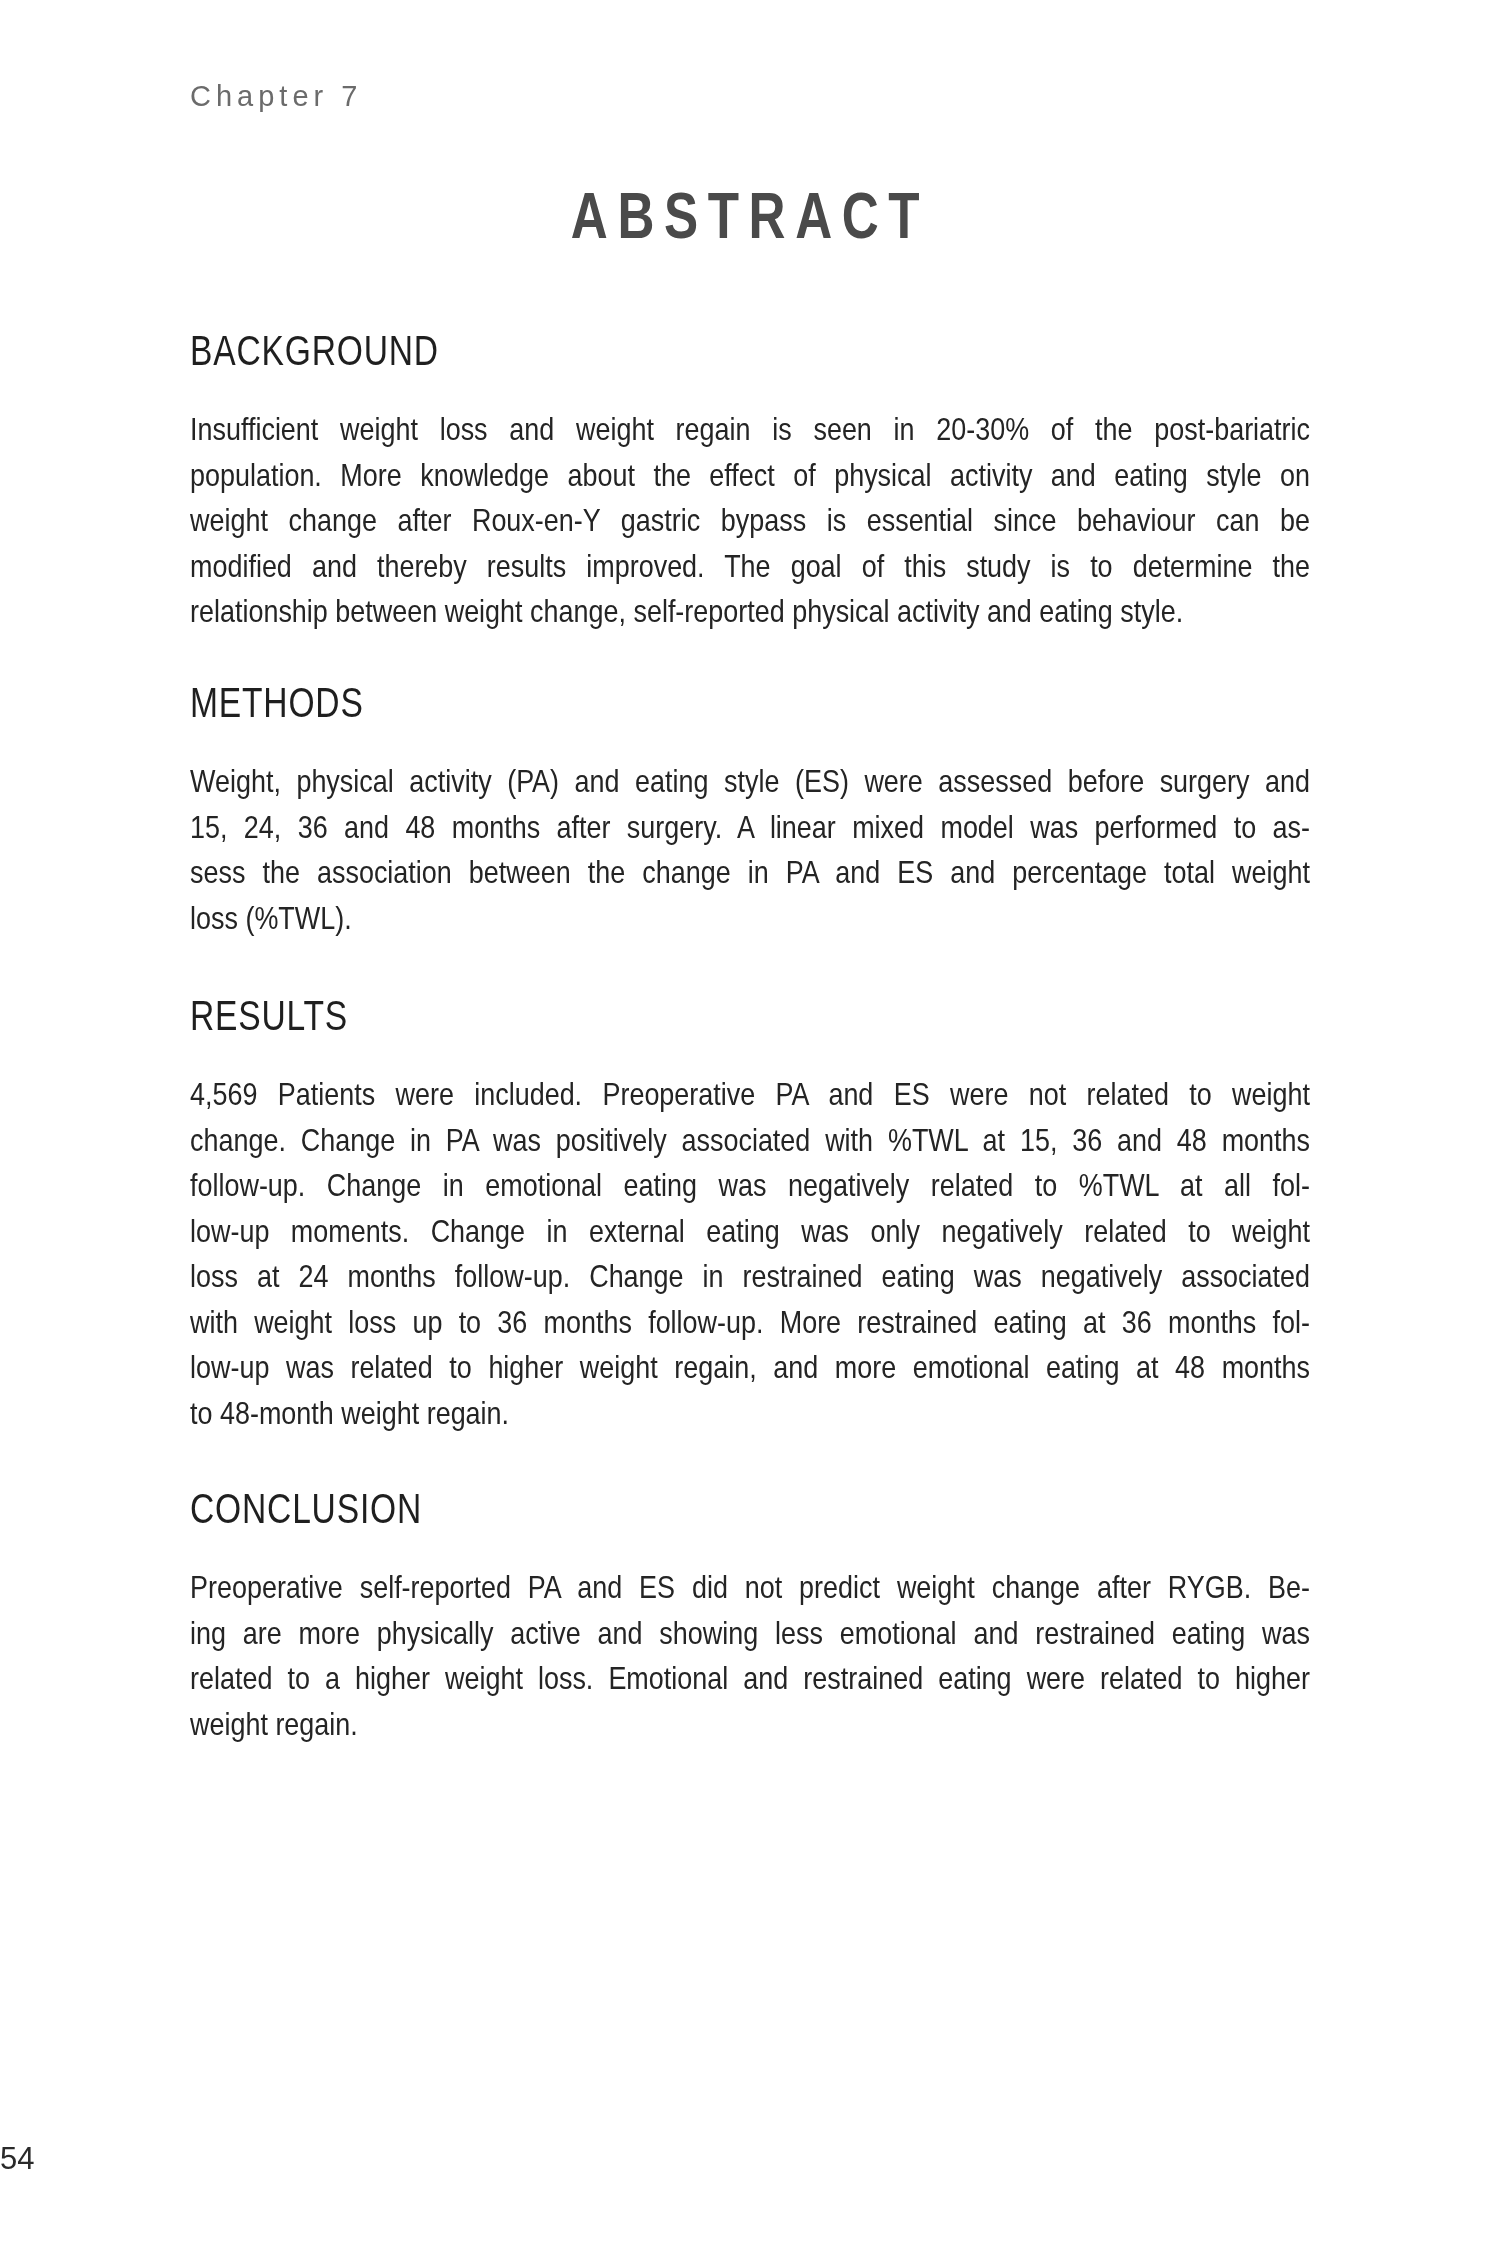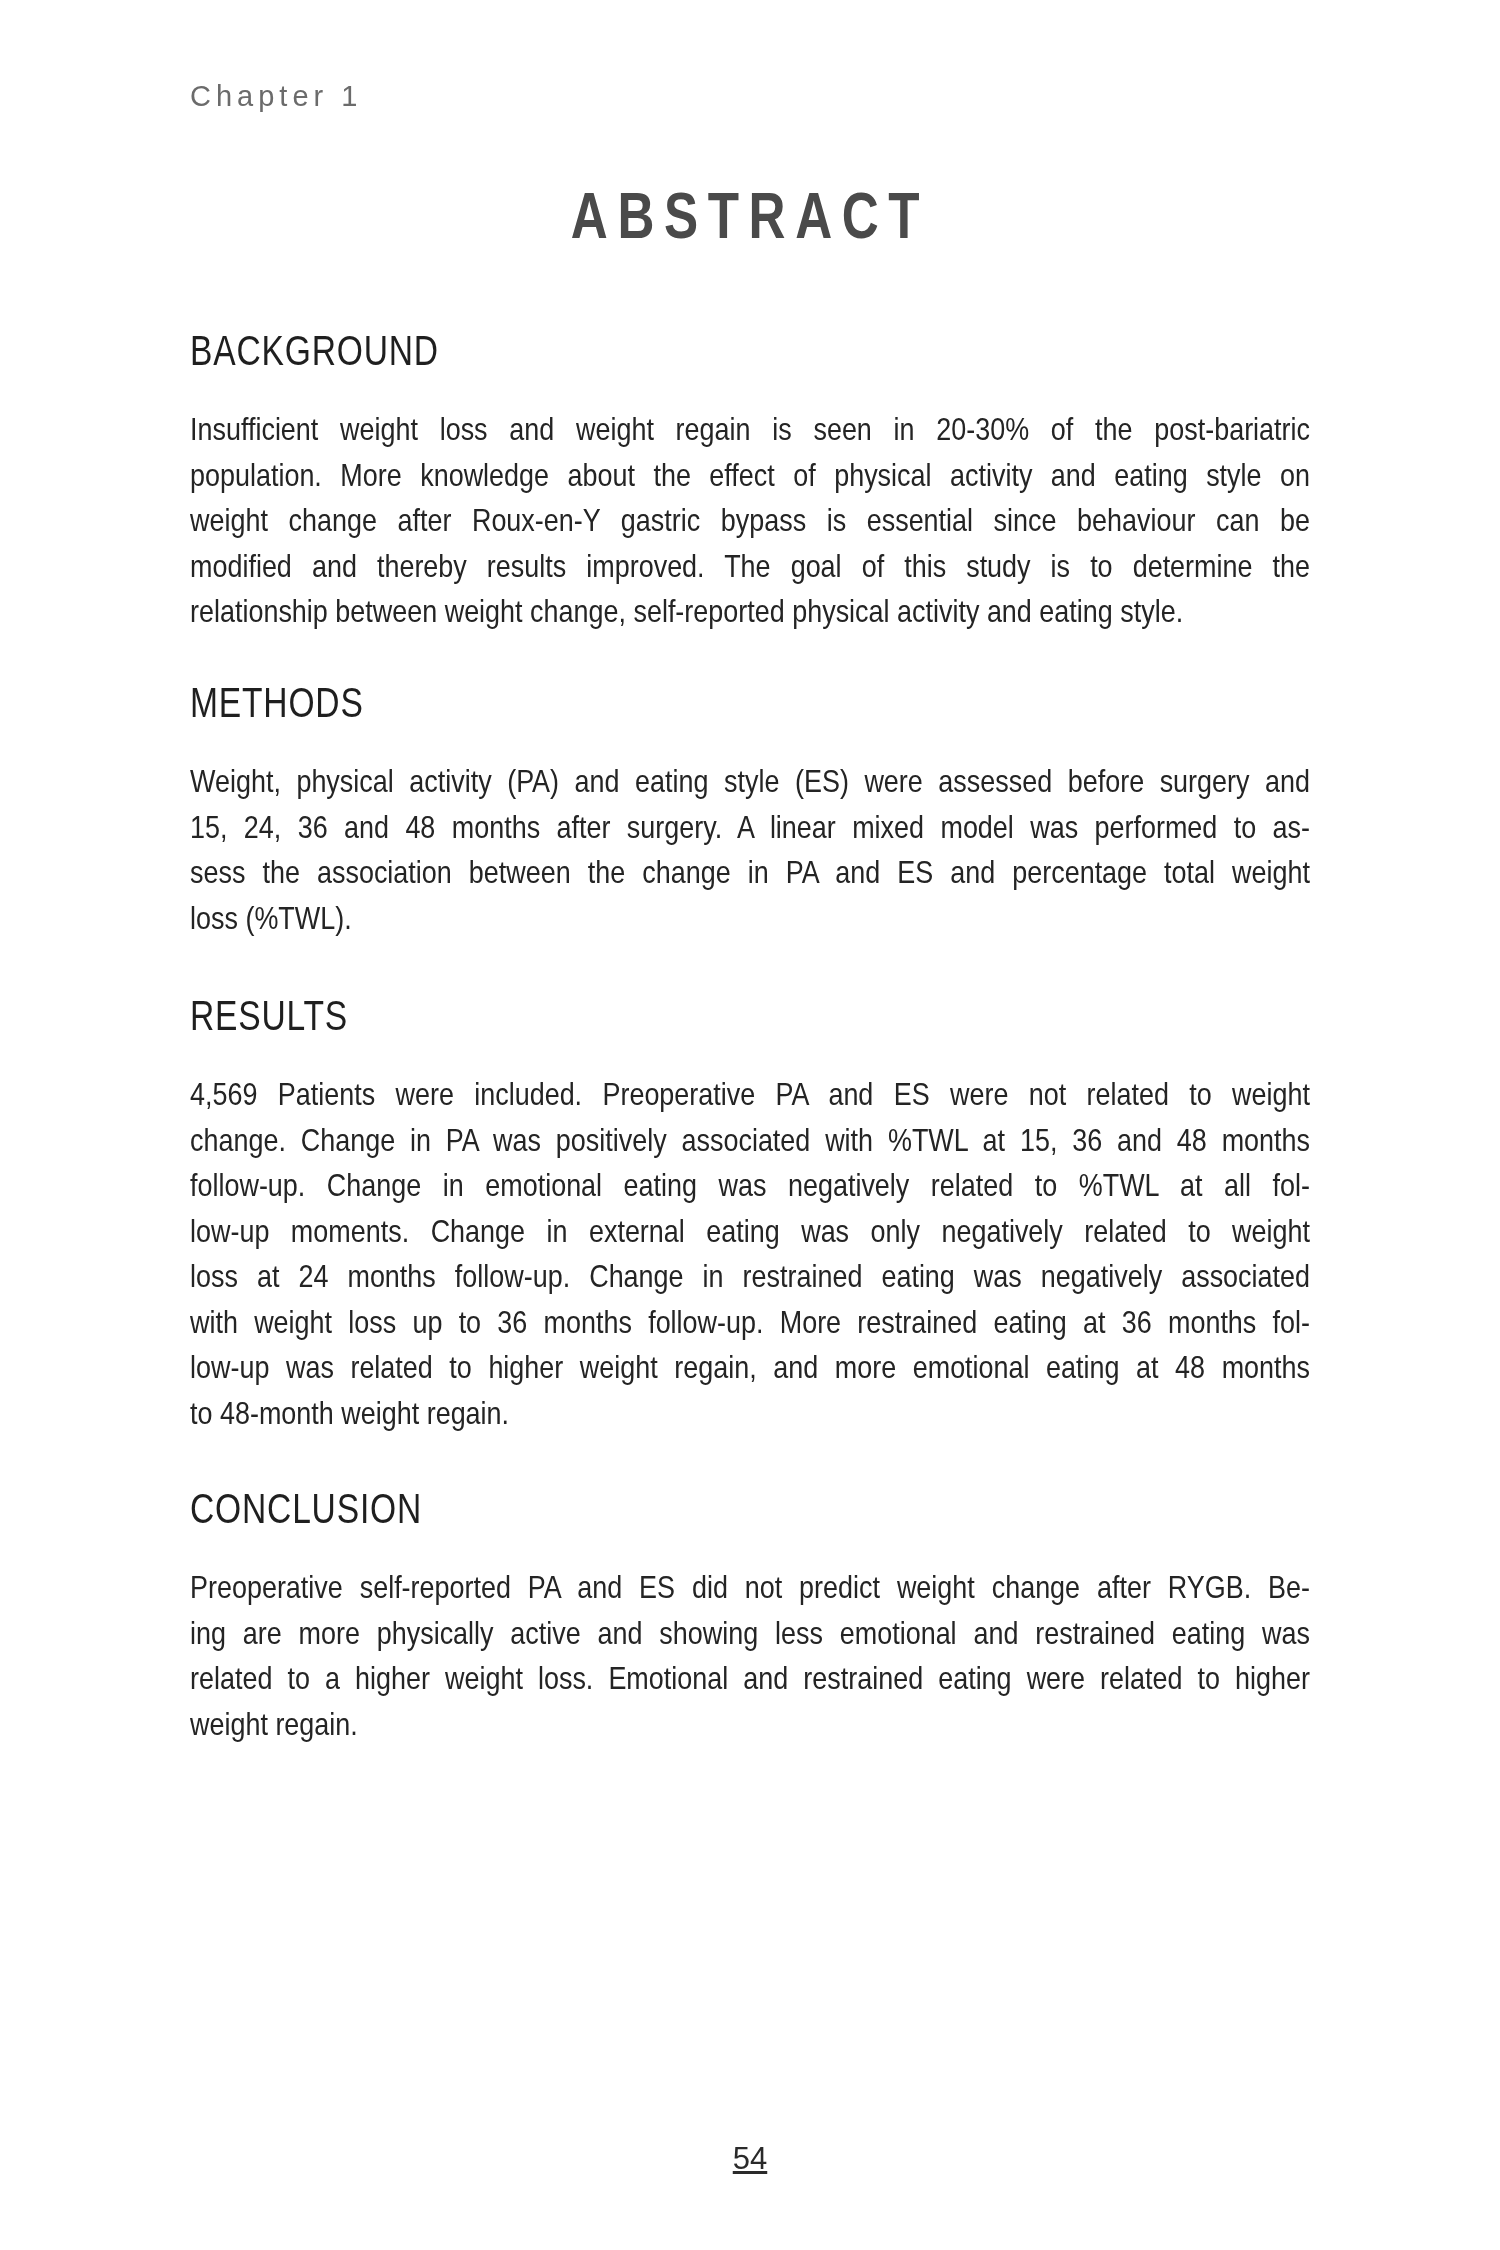--- a/index.html
+++ b/index.html
@@ -87,7 +87,7 @@
 
 <div class="page">
 
-  <div class="chapter-label">Chapter 1</div>
+  <div class="chapter-label">Chapter 7</div>
 
   <h1 class="title">ABSTRACT</h1>
 

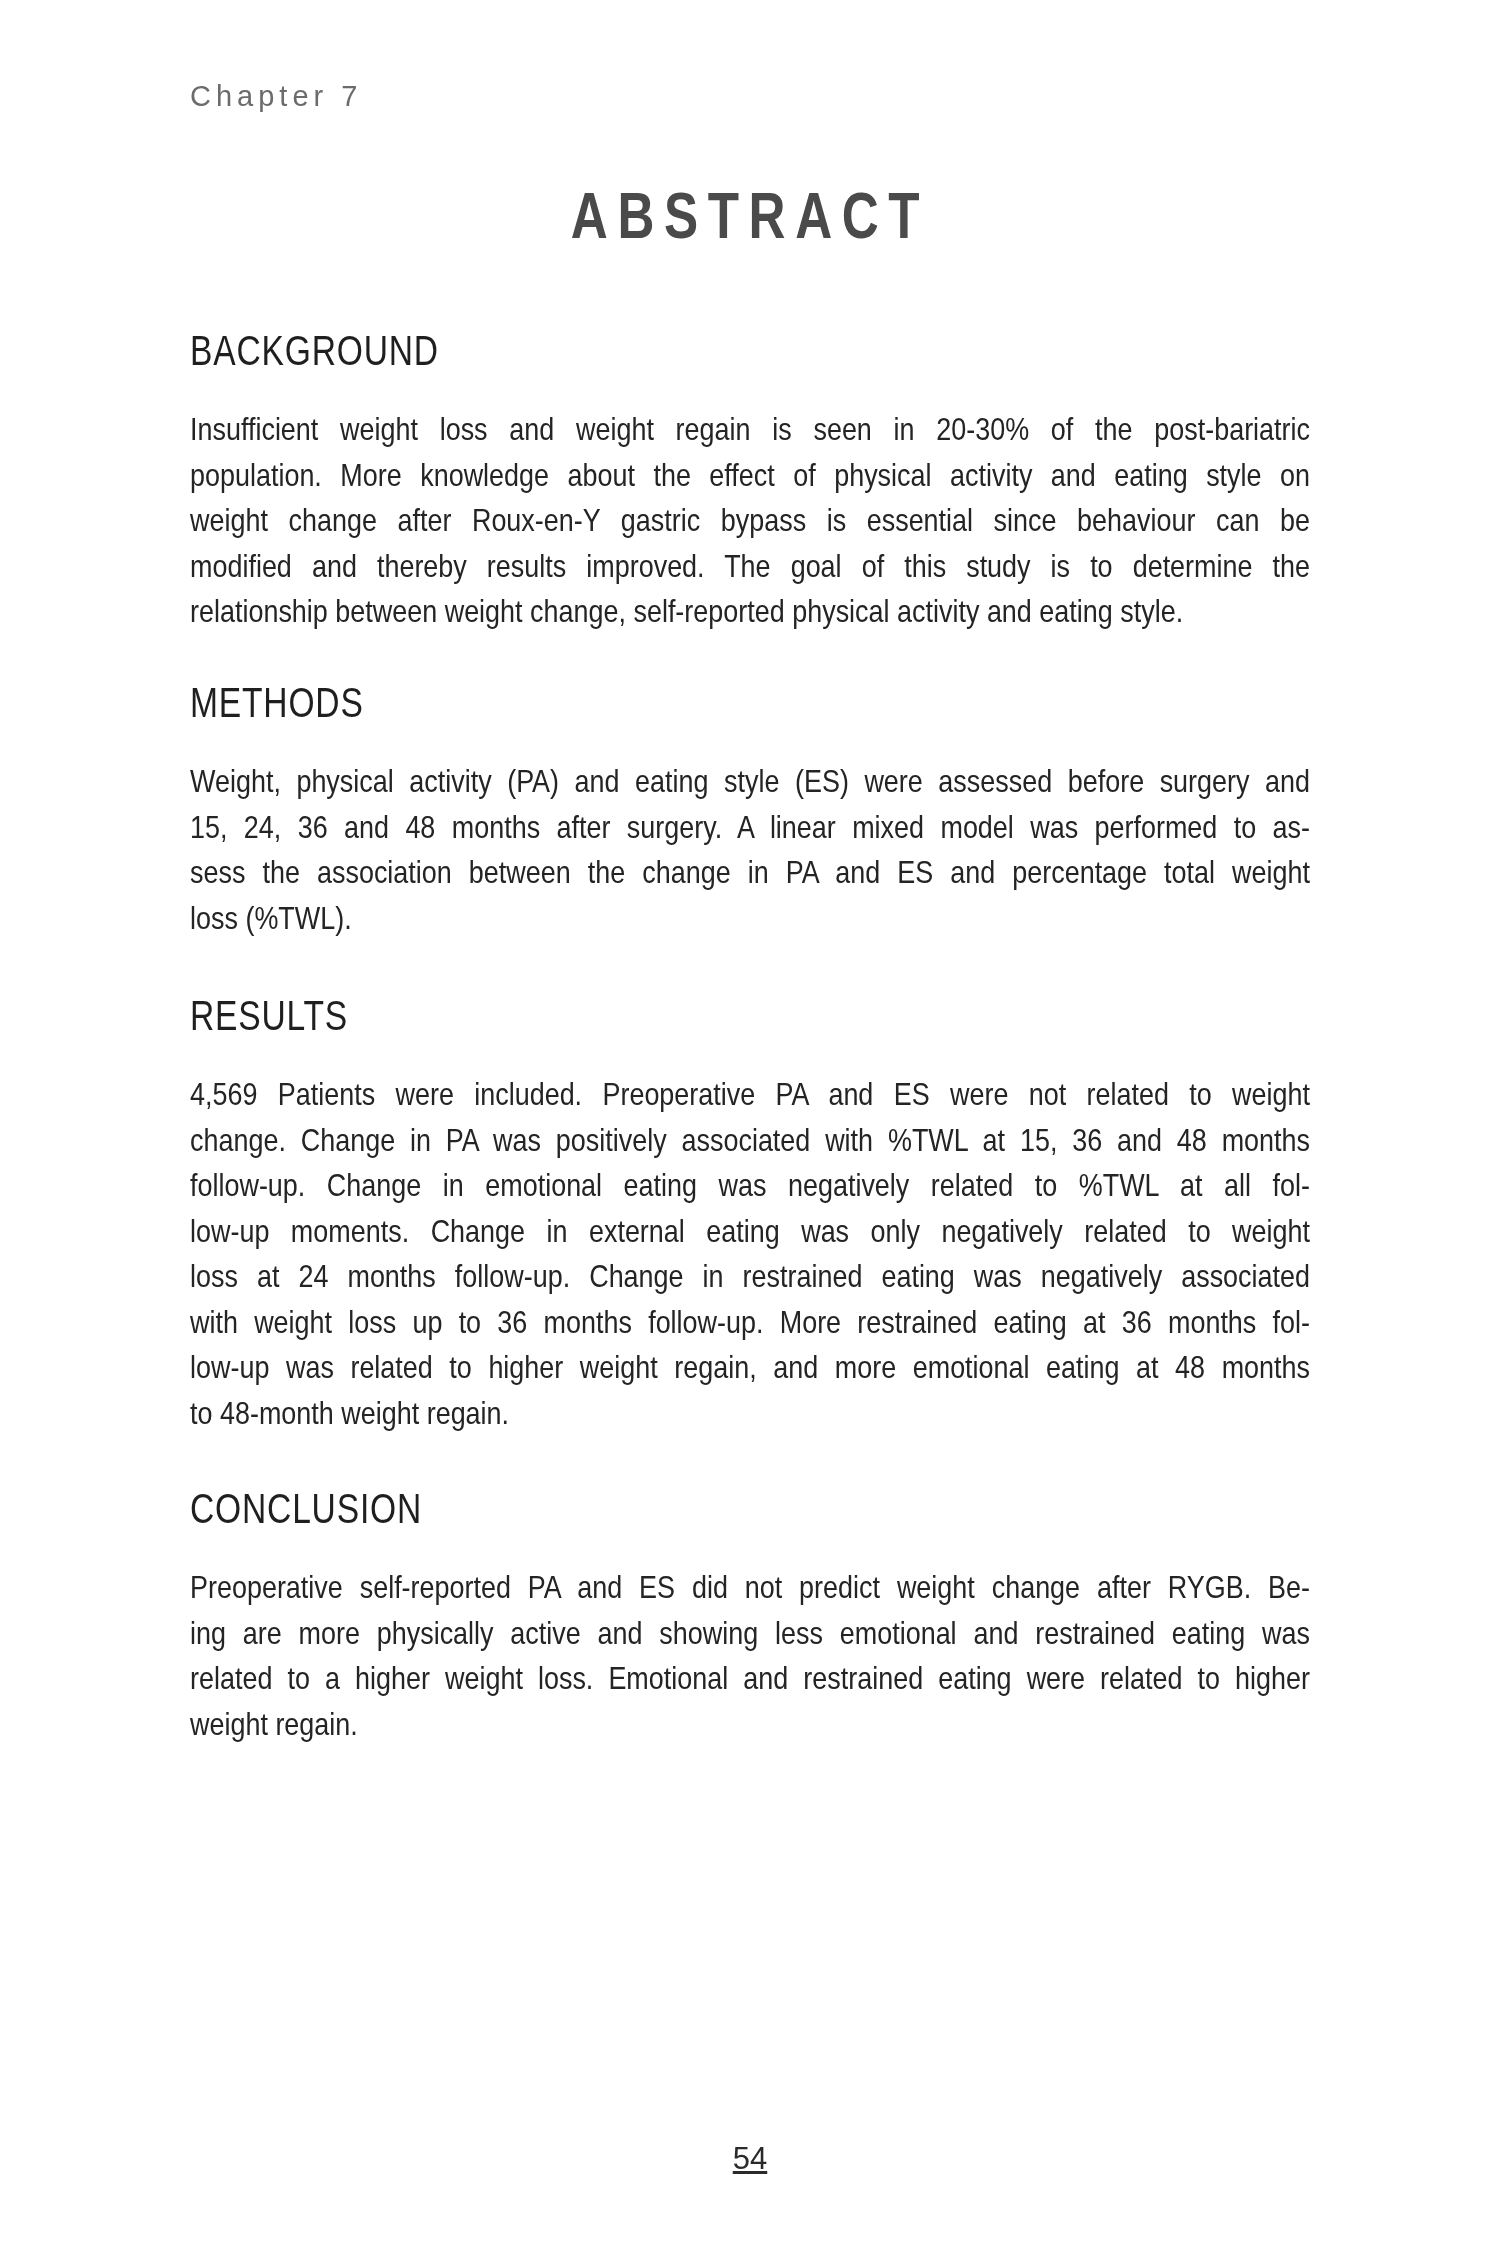--- a/index.html
+++ b/index.html
@@ -75,11 +75,10 @@
     left: 0;
     top: 2143px;
     width: 100%;
-    text-align: center;
+    text-align: left;
     font-size: 31px;
     line-height: 31px;
     color: #2a2a2a;
-    text-decoration: underline;
   }
 </style>
 </head>

